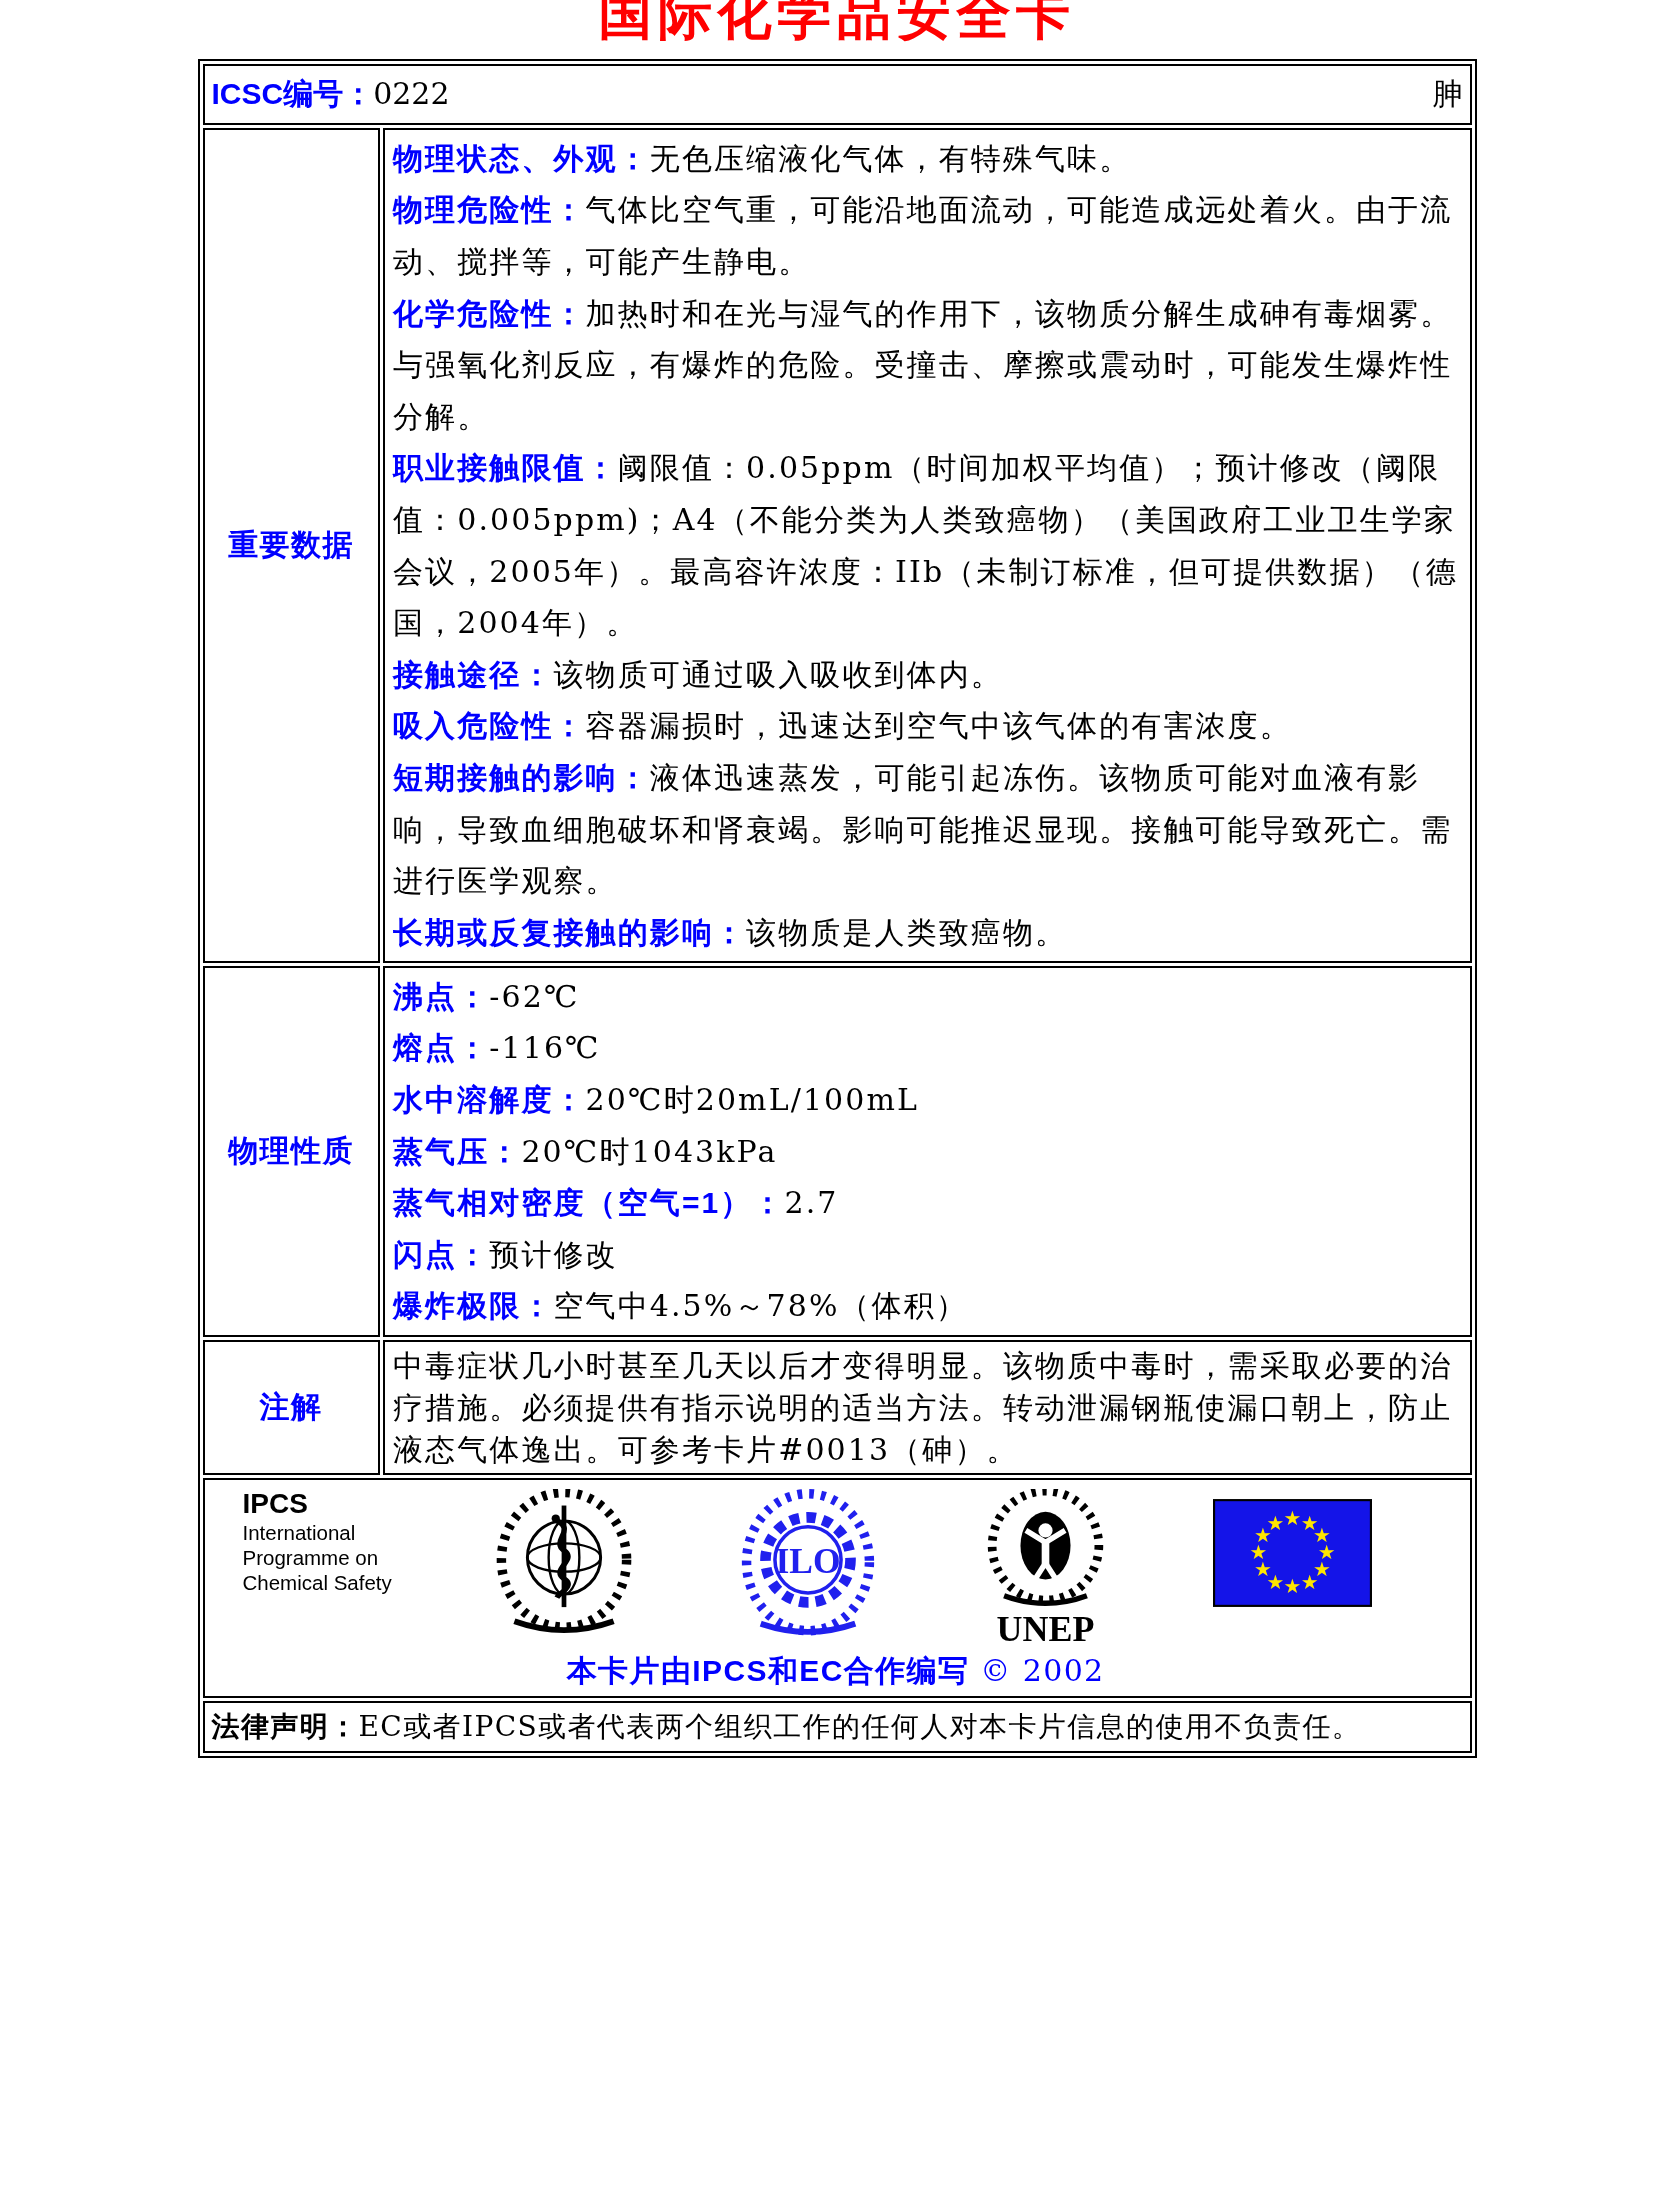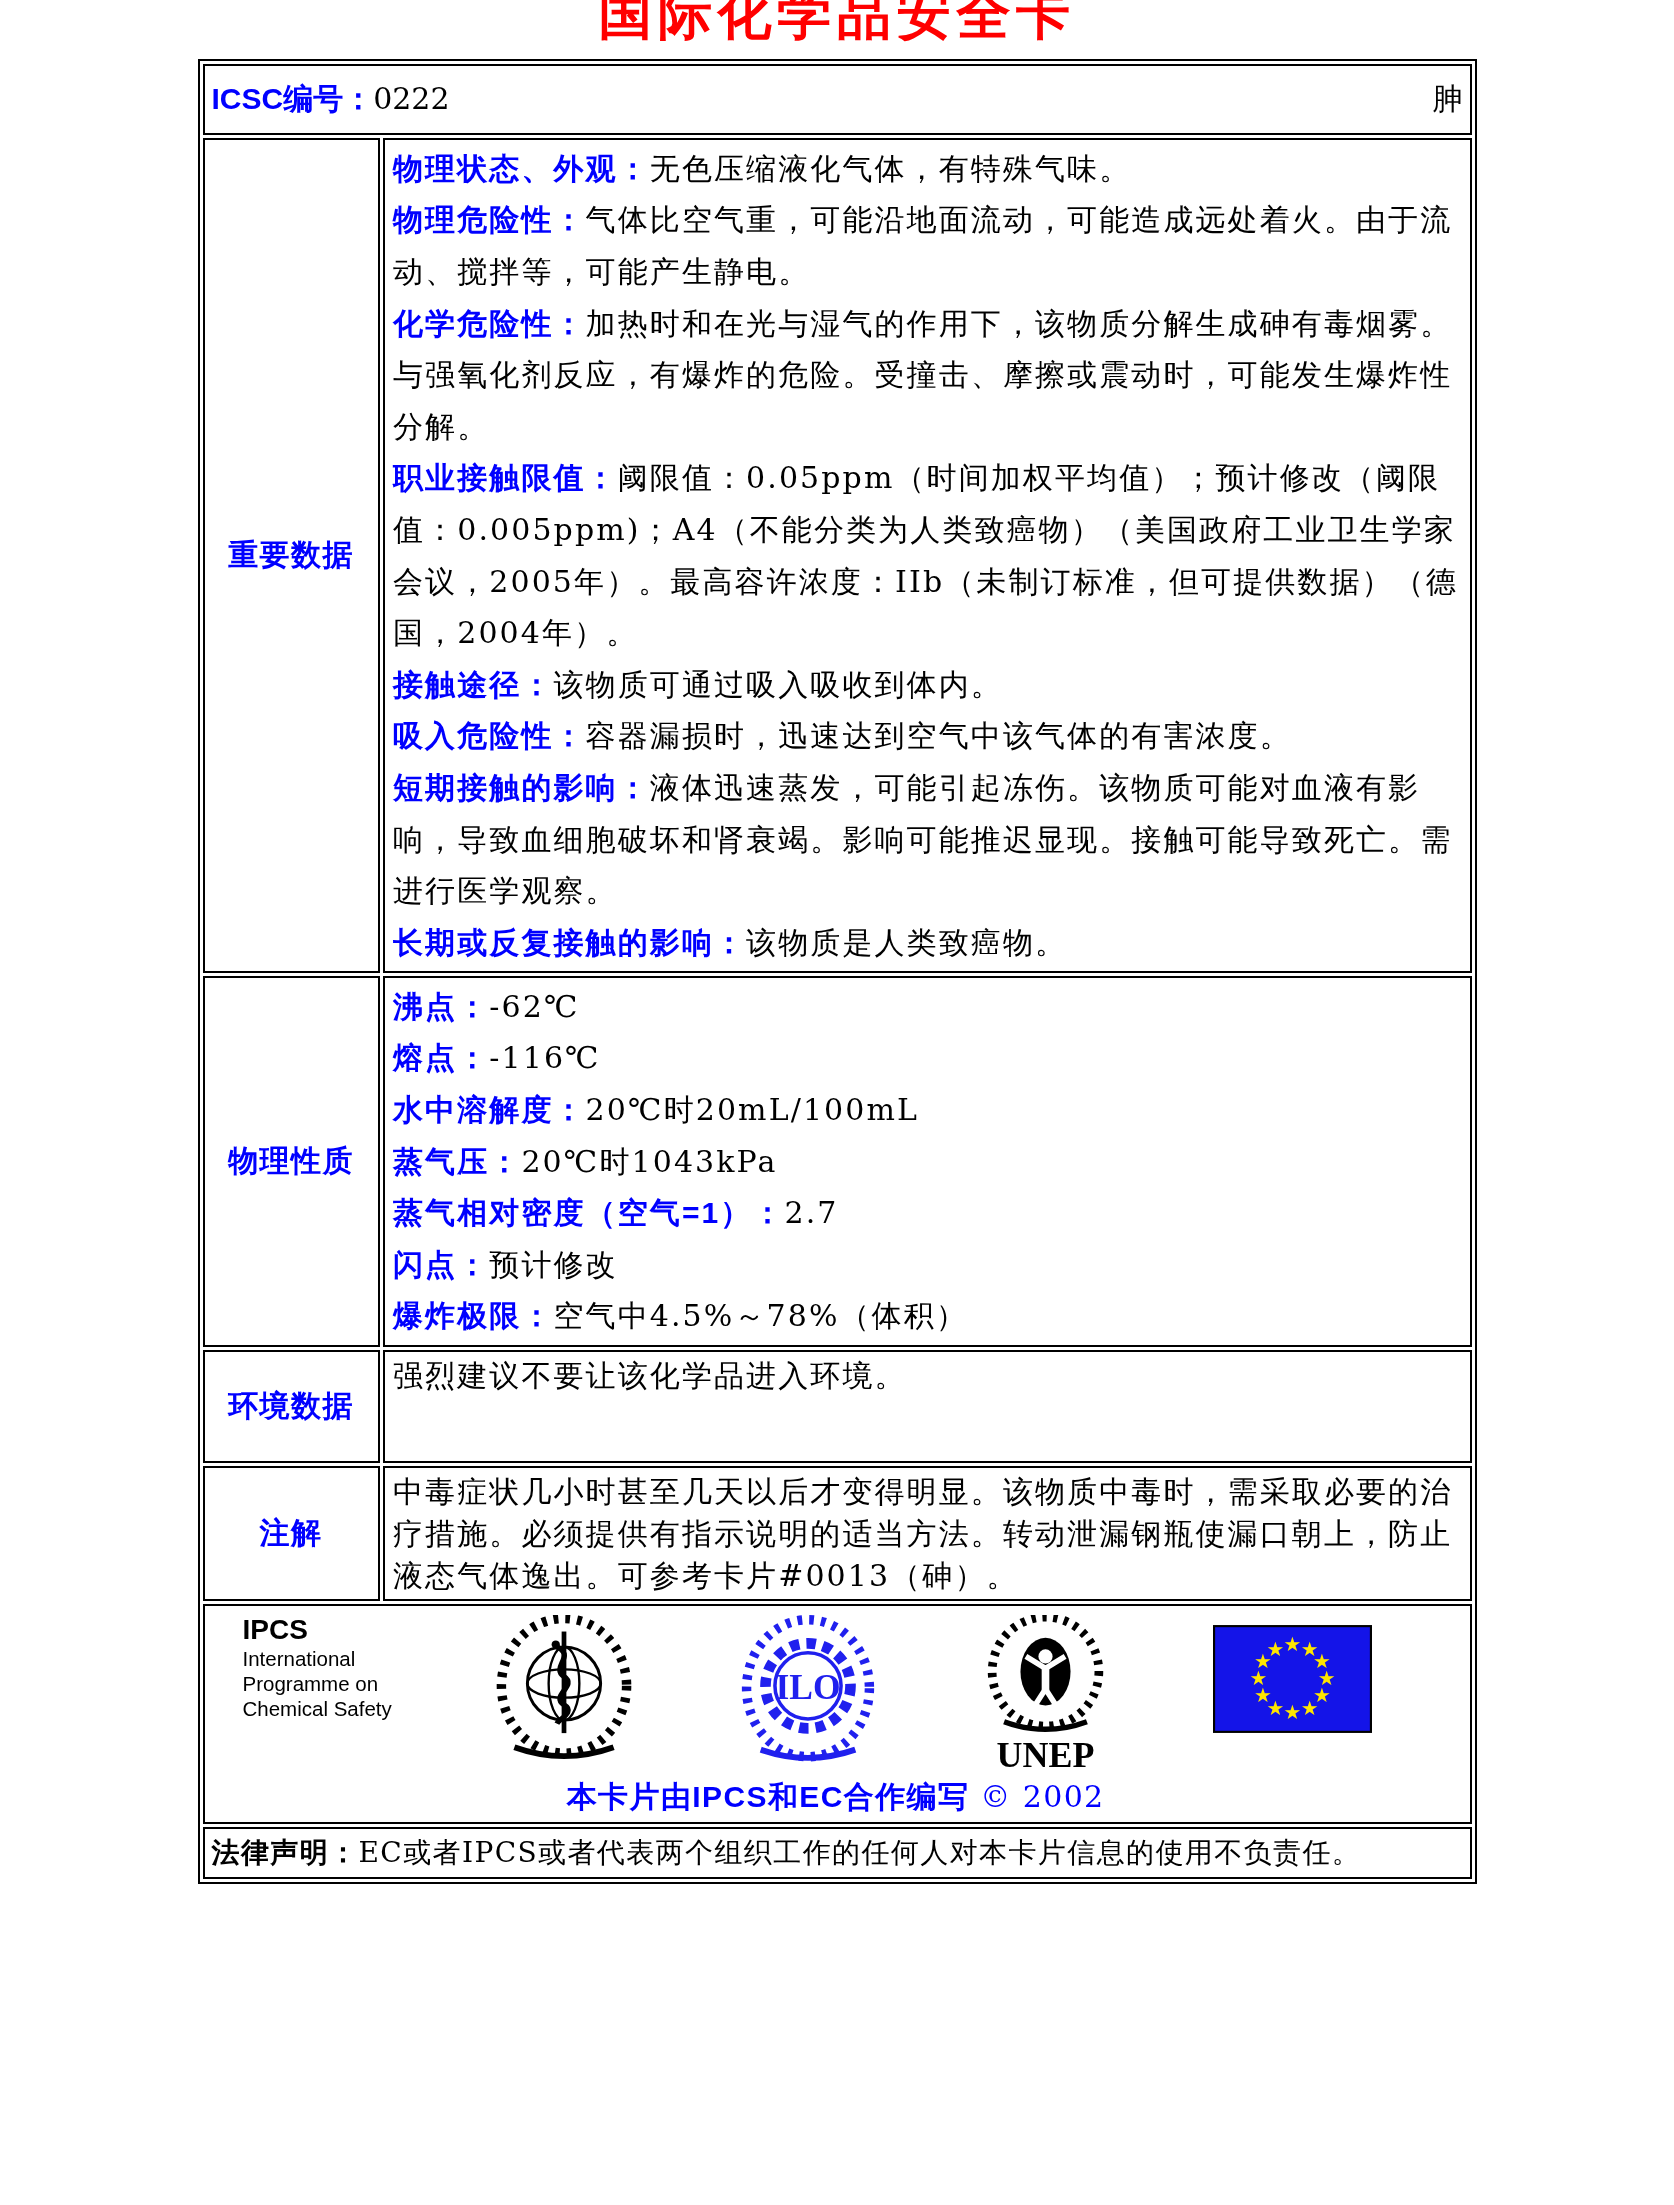--- a/index.html
+++ b/index.html
@@ -46,7 +46,7 @@
   }
   col.c-label { width: 177px; }
   
-  td.header-cell { height: 71px; vertical-align: middle; }
+  td.header-cell { height: 61px; vertical-align: middle; }
   .header-flex {
     display: flex; justify-content: space-between; align-items: center;
     font-size: 30px;

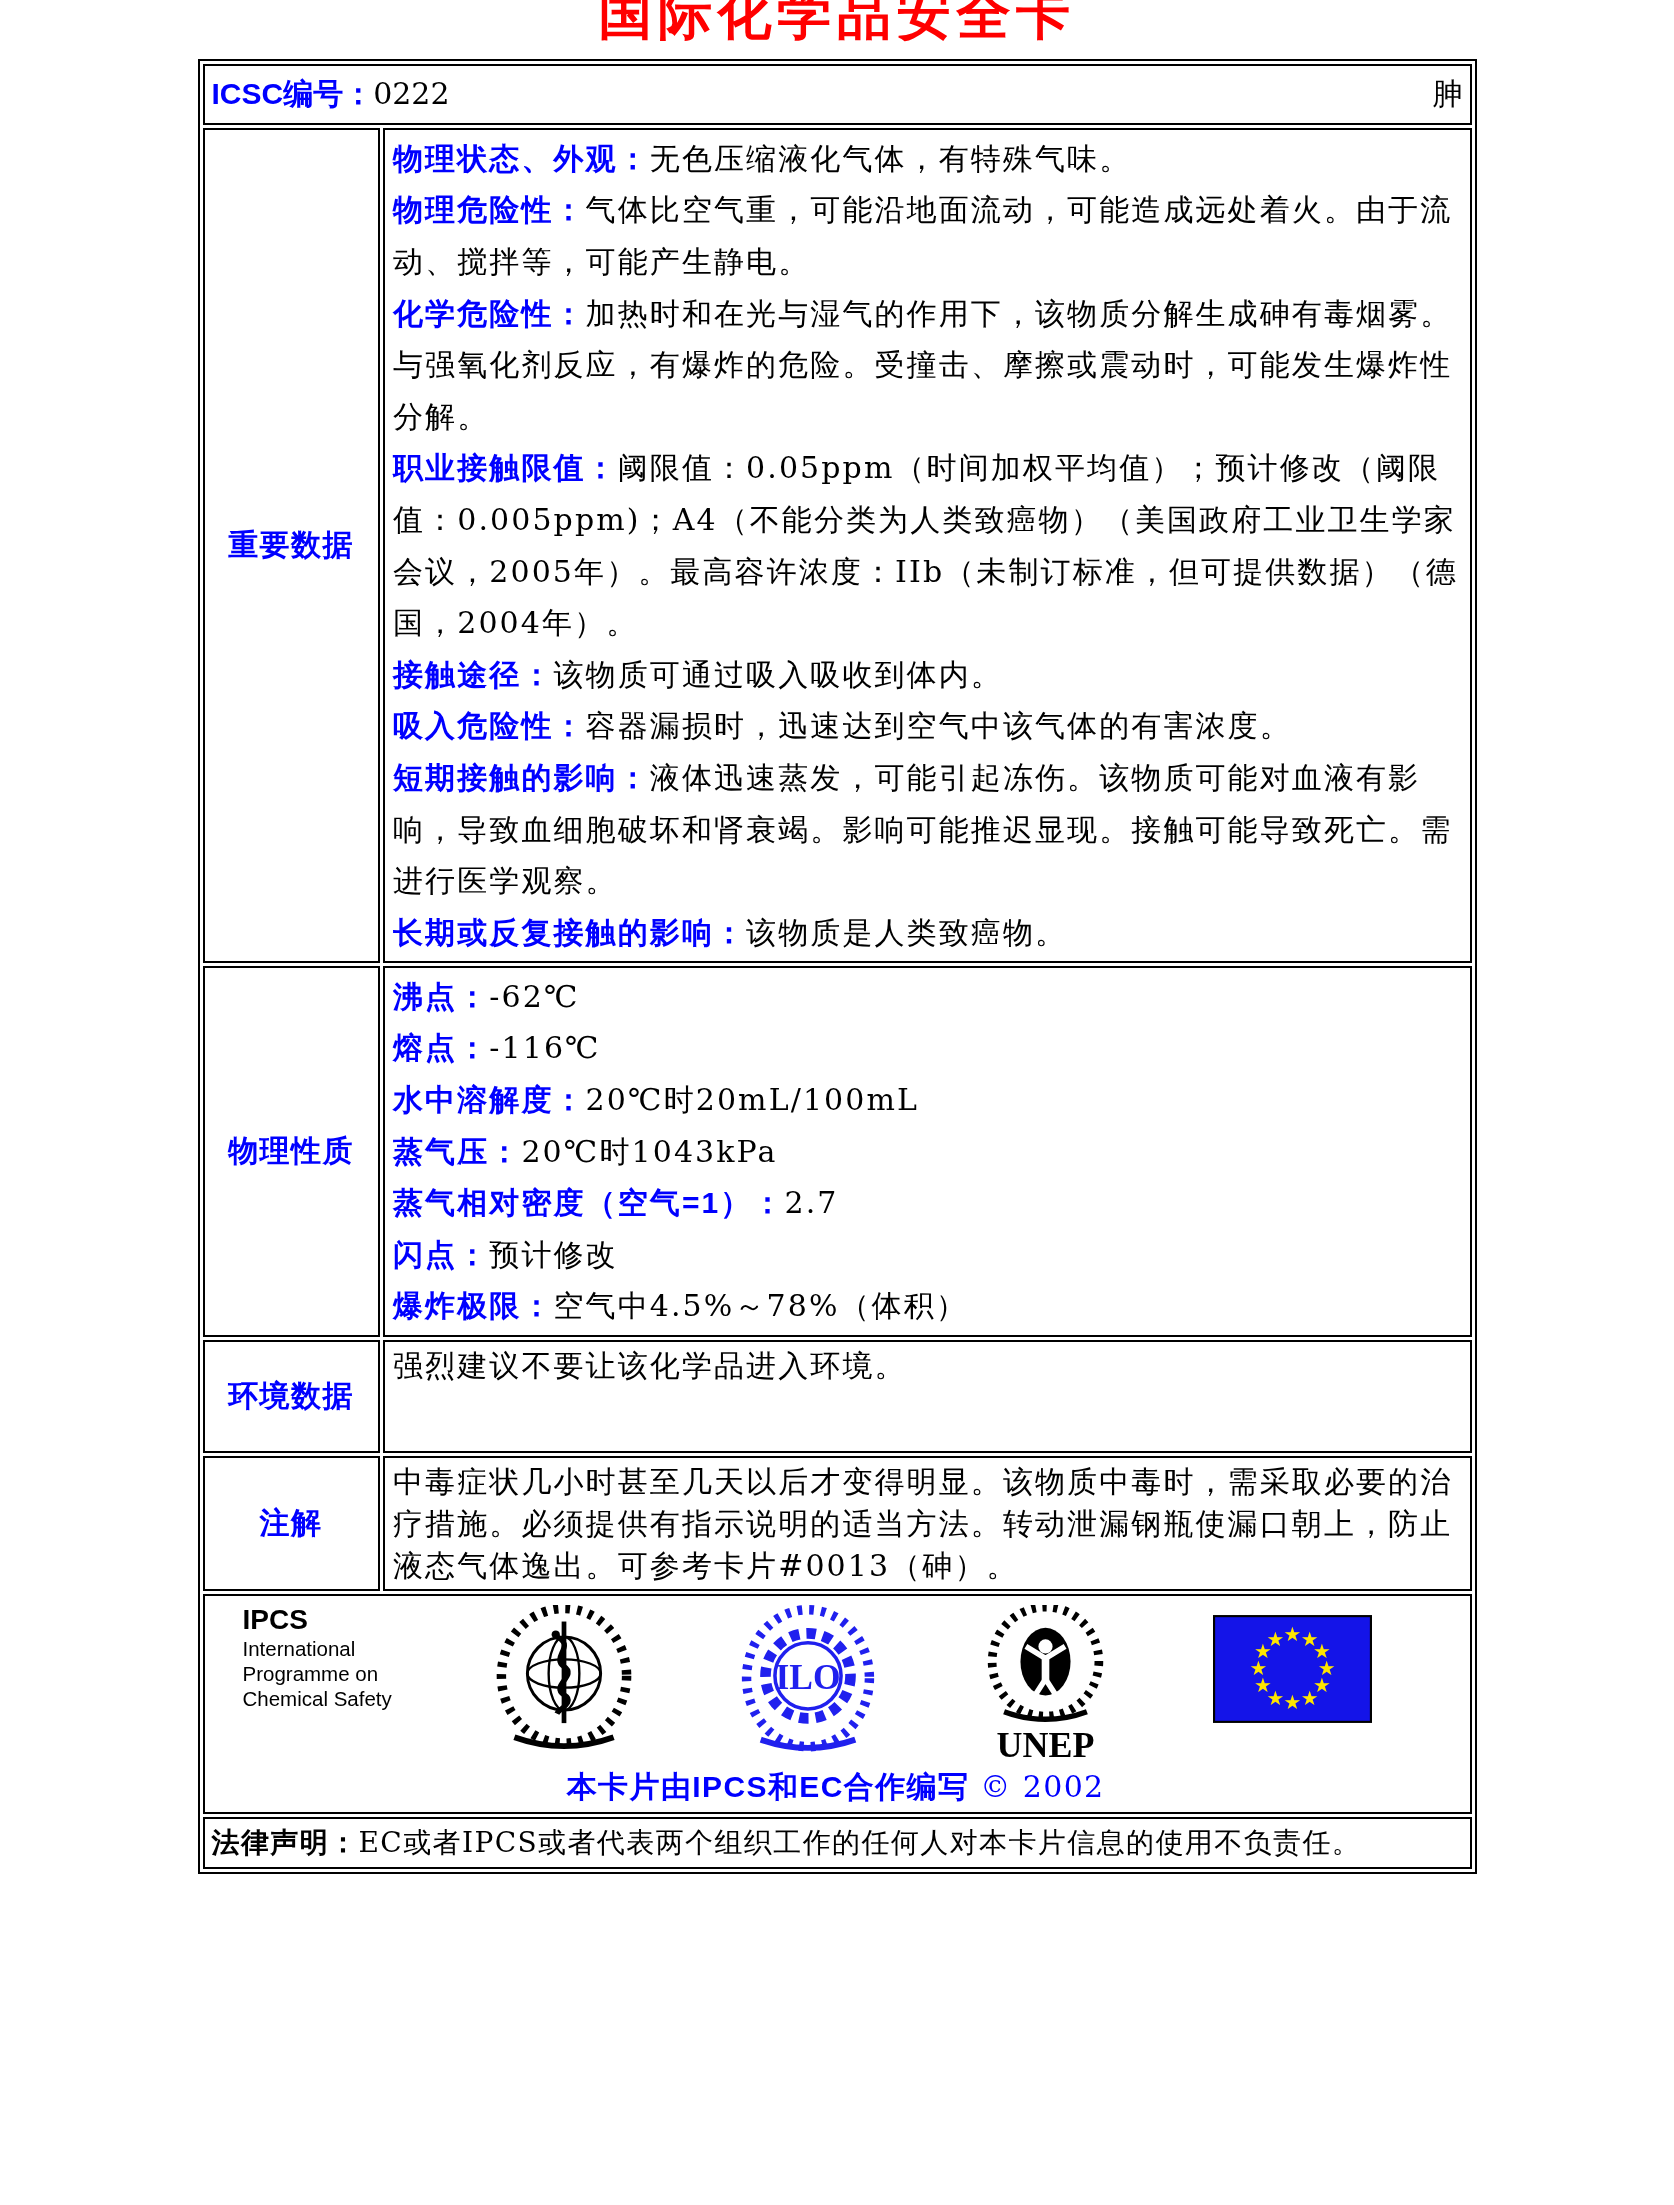--- a/index.html
+++ b/index.html
@@ -152,12 +152,6 @@
         </td>
       </tr>
       <tr>
-        <td class="label-cell">环境数据</td>
-        <td class="content-cell tight">
-          <div><span>强烈建议不要让该化学品进入环境。</span></div>
-        </td>
-      </tr>
-      <tr>
         <td class="label-cell">注解</td>
         <td class="content-cell tight">
           <div><span>中毒症状几小时甚至几天以后才变得明显。该物质中毒时，需采取必要的治疗措施。必须提供有指示说明的适当方法。转动泄漏钢瓶使漏口朝上，防止液态气体逸出。可参考卡片#0013（砷）。</span></div>

